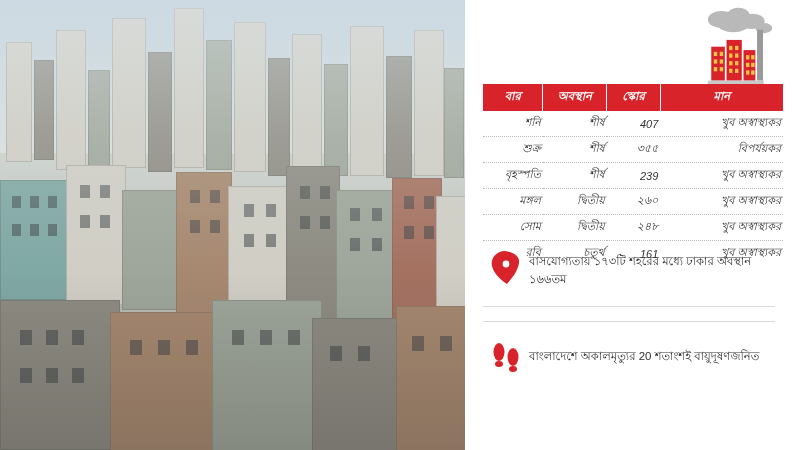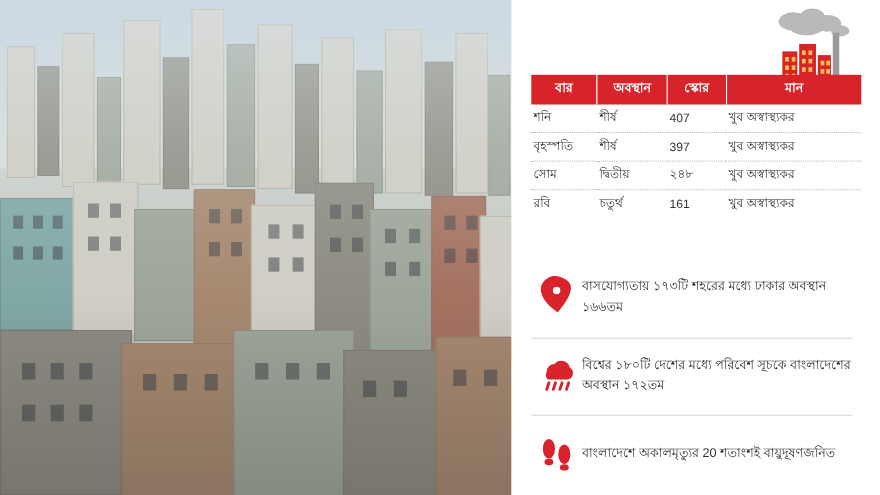--- a/index.html
+++ b/index.html
@@ -39,7 +39,7 @@
   }
   .factory{position:absolute;right:22px;top:6px;width:86px;height:78px;}
 
-  table.aqi{position:absolute;left:18px;top:68px;width:300px;border-collapse:collapse;}
+  table.aqi{position:absolute;left:18px;top:84px;width:300px;border-collapse:collapse;font-style:italic;}
   table.aqi th{
     background:#d8232a;color:#fff;font-size:11.5px;font-weight:bold;
     padding:4px 2px;text-align:center;border-right:1px solid #fff;

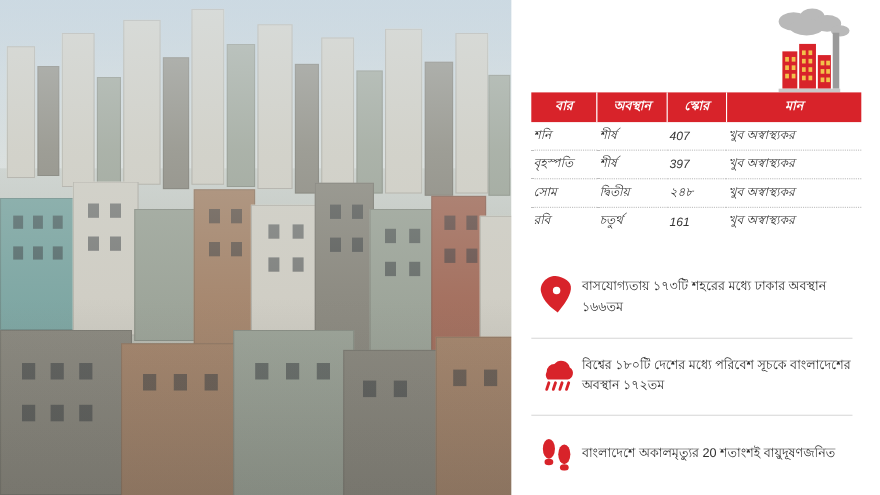--- a/index.html
+++ b/index.html
@@ -46,7 +46,7 @@
   }
   table.aqi th:last-child{border-right:none;}
   table.aqi td{
-    font-size:11px;color:#333;text-align:left;padding:3px 2px;
+    font-size:11px;color:#333;text-align:right;padding:3px 2px;
     border-bottom:1px dotted #bdbdbd;
   }
   table.aqi tr:last-child td{border-bottom:none;}

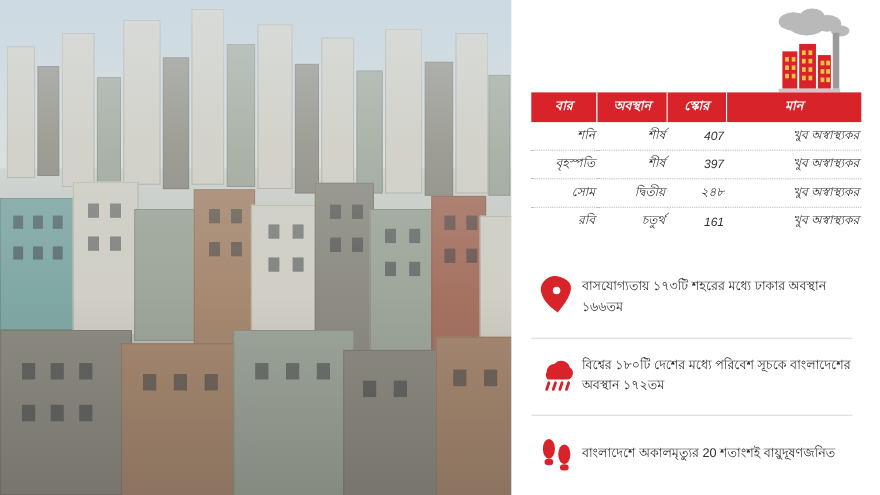--- a/index.html
+++ b/index.html
@@ -212,6 +212,12 @@
           <td>খুব অস্বাস্থ্যকর</td>
         </tr>
         <tr>
+          <td>শুক্র</td>
+          <td>শীর্ষ</td>
+          <td>৩৫৫</td>
+          <td>বিপর্যয়কর</td>
+        </tr>
+        <tr>
           <td>বৃহস্পতি</td>
           <td>শীর্ষ</td>
           <td>397</td>

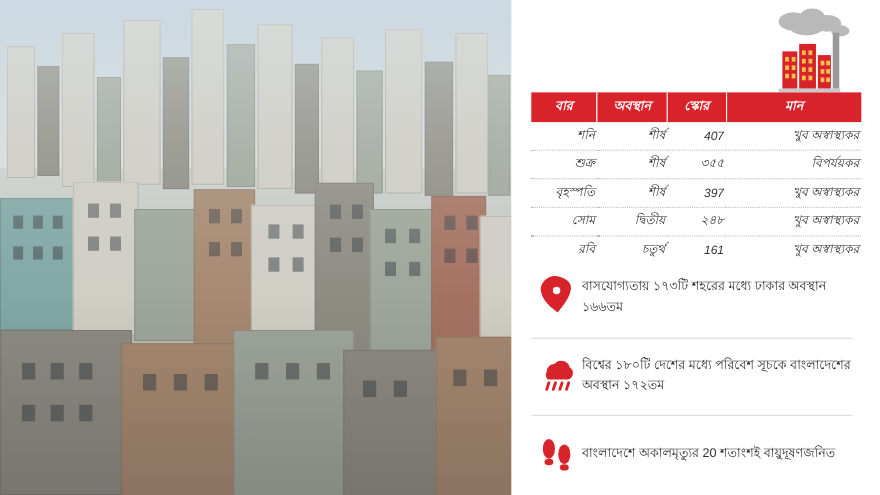--- a/index.html
+++ b/index.html
@@ -220,7 +220,7 @@
         <tr>
           <td>বৃহস্পতি</td>
           <td>শীর্ষ</td>
-          <td>397</td>
+          <td>239</td>
           <td>খুব অস্বাস্থ্যকর</td>
         </tr>
         <tr>

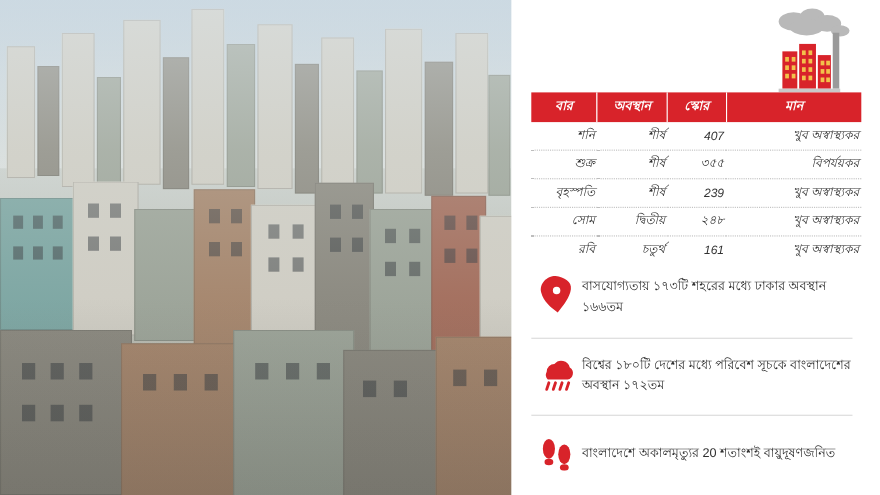--- a/index.html
+++ b/index.html
@@ -224,6 +224,12 @@
           <td>খুব অস্বাস্থ্যকর</td>
         </tr>
         <tr>
+          <td>মঙ্গল</td>
+          <td>দ্বিতীয়</td>
+          <td>২৬০</td>
+          <td>খুব অস্বাস্থ্যকর</td>
+        </tr>
+        <tr>
           <td>সোম</td>
           <td>দ্বিতীয়</td>
           <td>২৪৮</td>

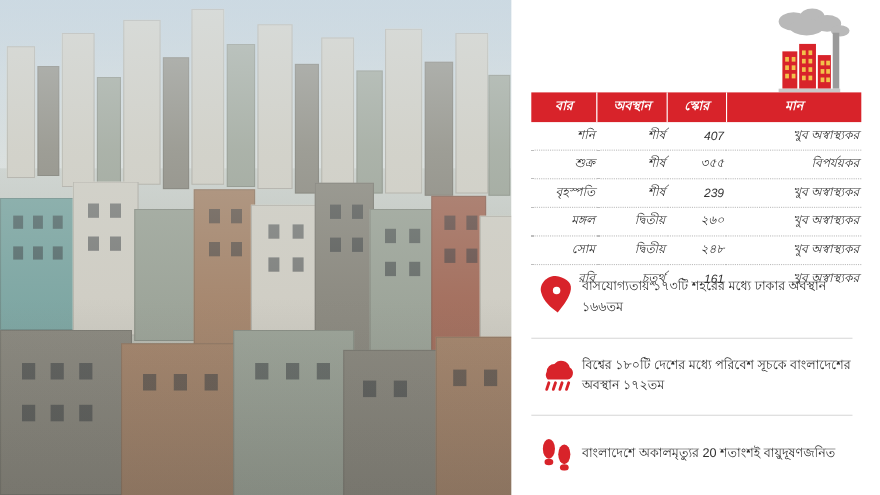--- a/index.html
+++ b/index.html
@@ -257,15 +257,6 @@
       </div>
       <div class="divider"></div>
 
-      <div class="fact">
-        <div class="ic">
-          <svg width="36" height="34" viewBox="0 0 36 34">
-            <path d="M9 16 a7 7 0 0 1 7-7 a8 8 0 0 1 14 3 a6 6 0 0 1 -2 11 H10 a6 6 0 0 1 -1 -7 Z" fill="#d8232a"></path>
-            <path d="M11 26 l-2 6 M17 26 l-2 6 M23 26 l-2 6 M29 26 l-2 6" stroke="#d8232a" stroke-width="2.6" stroke-linecap="round"></path>
-          </svg>
-        </div>
-        <div class="tx">বিশ্বের ১৮০টি দেশের মধ্যে পরিবেশ সূচকে বাংলাদেশের অবস্থান ১৭২তম</div>
-      </div>
       <div class="divider"></div>
 
       <div class="fact">

